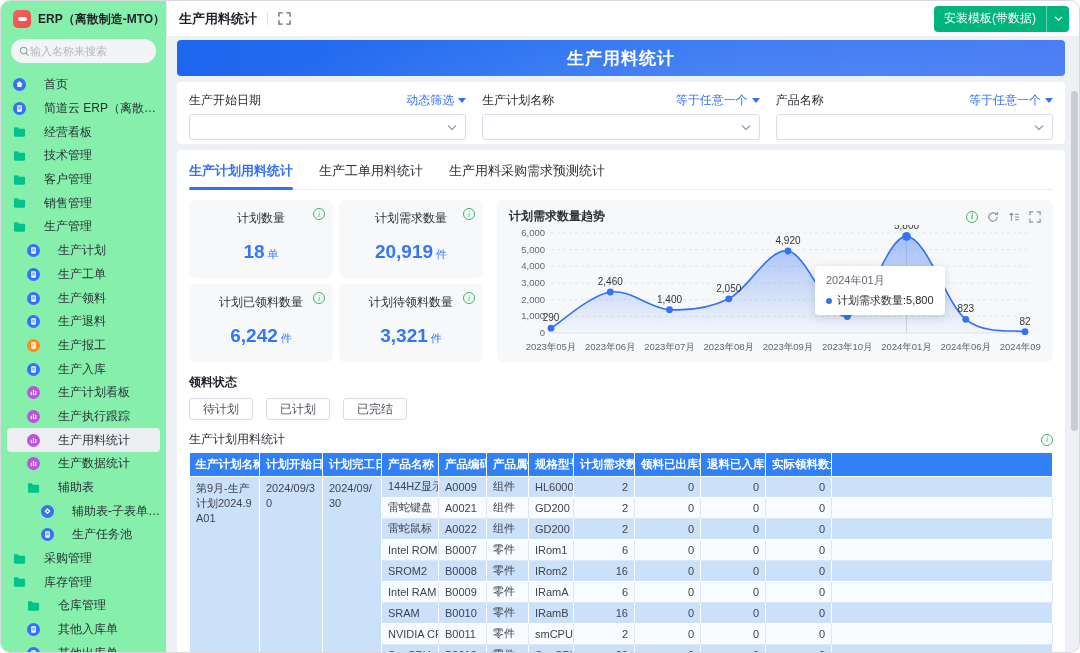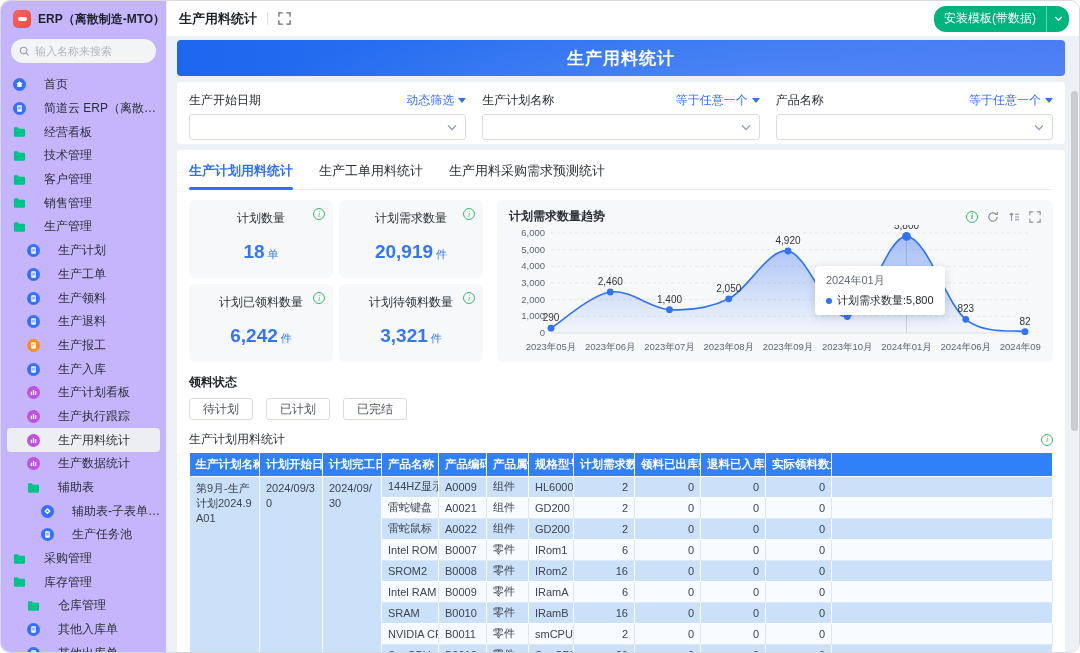--- a/index.html
+++ b/index.html
@@ -8,7 +8,7 @@
             border-radius:10px; overflow:hidden; }
 
   
-  .sidebar { position:absolute; left:0; top:0; width:166px; height:100%; background:#c4b5fd;
+  .sidebar { position:absolute; left:0; top:0; width:166px; height:100%; background:#86efac;
              border-right:1px solid #ebedf0; overflow:hidden; }
   .side-head { display:flex; align-items:center; gap:7px; padding:9px 10px 6px 12px; }
   .app-icon { width:18px; height:18px; border-radius:5px; background:linear-gradient(135deg,#f9635c,#ee4b47);

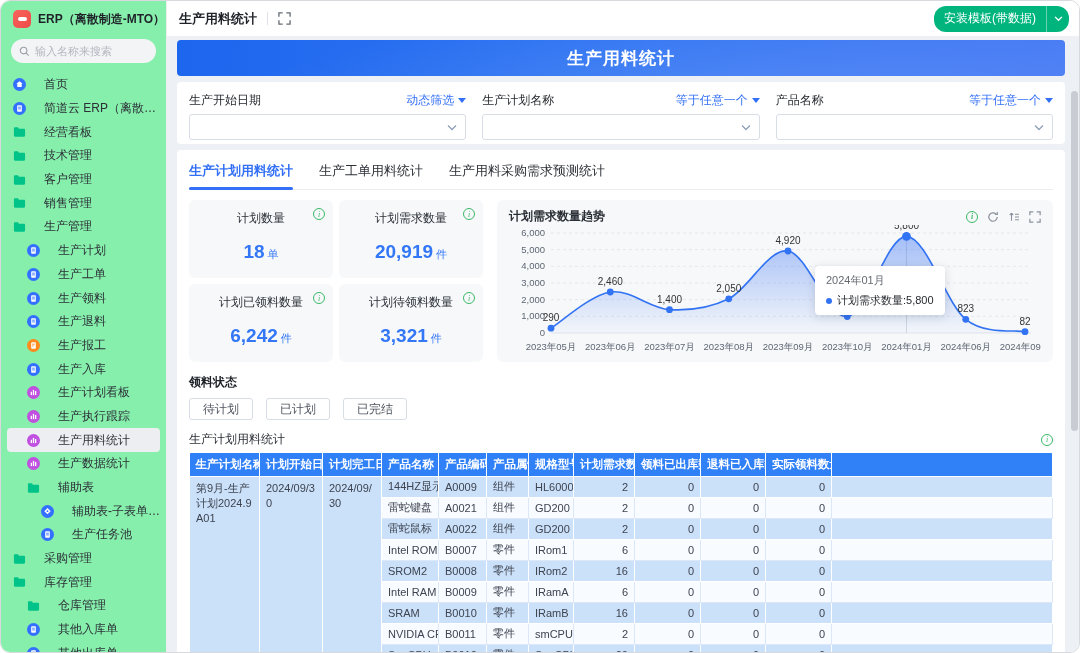--- a/index.html
+++ b/index.html
@@ -35,7 +35,7 @@
   .tb-title { font-size:13px; font-weight:bold; color:#1f2329; }
   .tb-divider { width:1px; height:13px; background:#dfe1e6; margin:0 10px; }
   .spacer { flex:1; }
-  .install-btn { display:flex; align-items:center; height:26px; background:#00b57d; border-radius:12px;
+  .install-btn { display:flex; align-items:center; height:26px; background:#00b57d; border-radius:4px;
                  color:#fff; font-size:12px; cursor:pointer; overflow:hidden; }
   .install-btn .lbl { padding:0 10px; }
   .btn-divider { width:1px; height:26px; background:rgba(255,255,255,.4); }

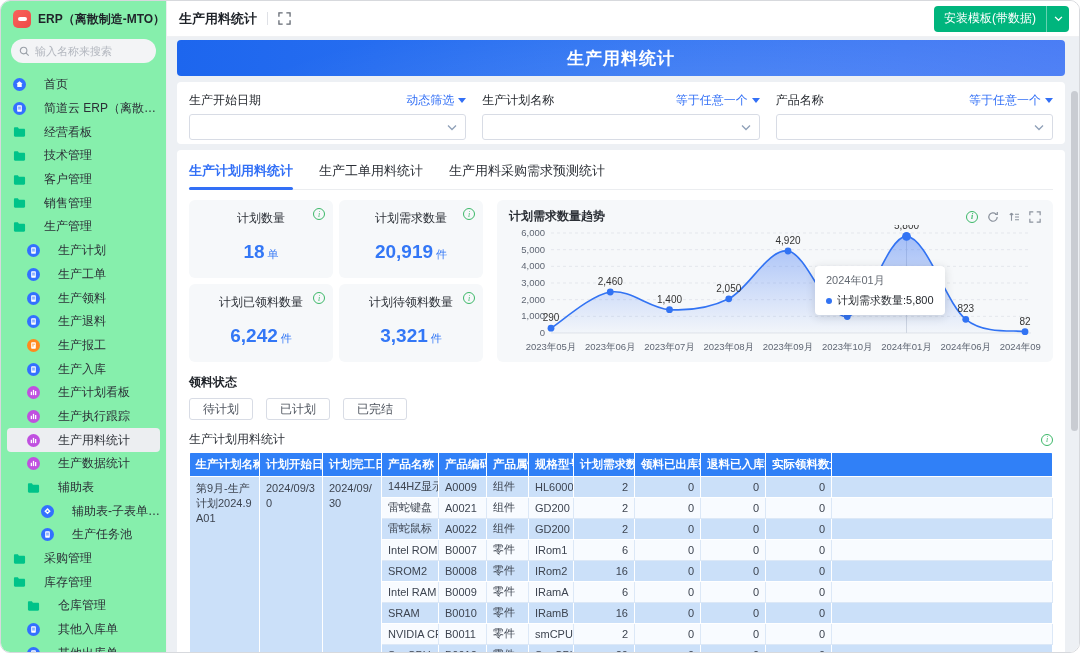--- a/index.html
+++ b/index.html
@@ -16,7 +16,7 @@
   .app-icon-bar { width:9px; height:3.5px; background:#fff; border-radius:2px; }
   .app-title { font-size:12px; font-weight:bold; color:#1f2329; white-space:nowrap; }
   .side-search { margin:5px 10px 8px; height:24px; background:#f3f4f6; border-radius:12px;
-                 display:flex; align-items:center; padding:0 8px; gap:5px; }
+                 display:flex; align-items:center; padding:0 8px; }
   .side-search input { border:none; outline:none; background:transparent; font-size:11px; color:#333; width:110px; }
   .side-search input::placeholder { color:#b3b7bf; }
   .side-list { padding:2px 6px 0; }

